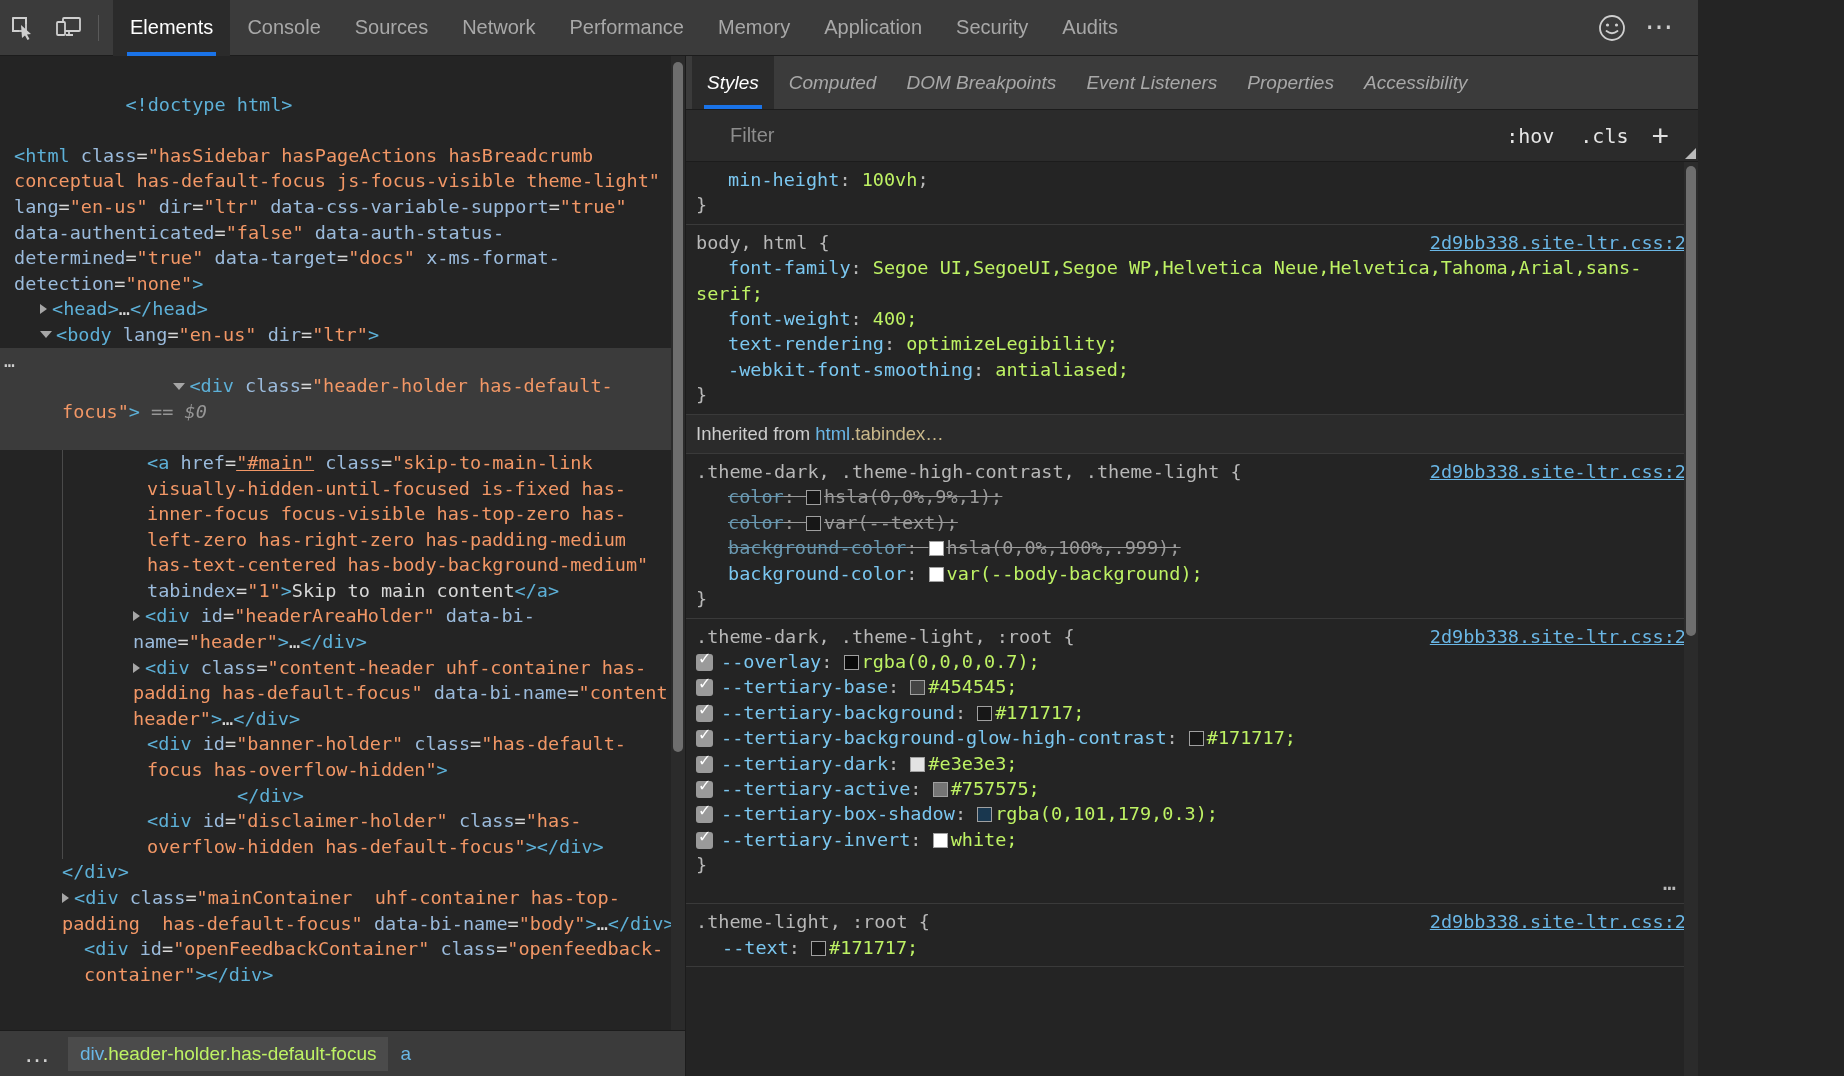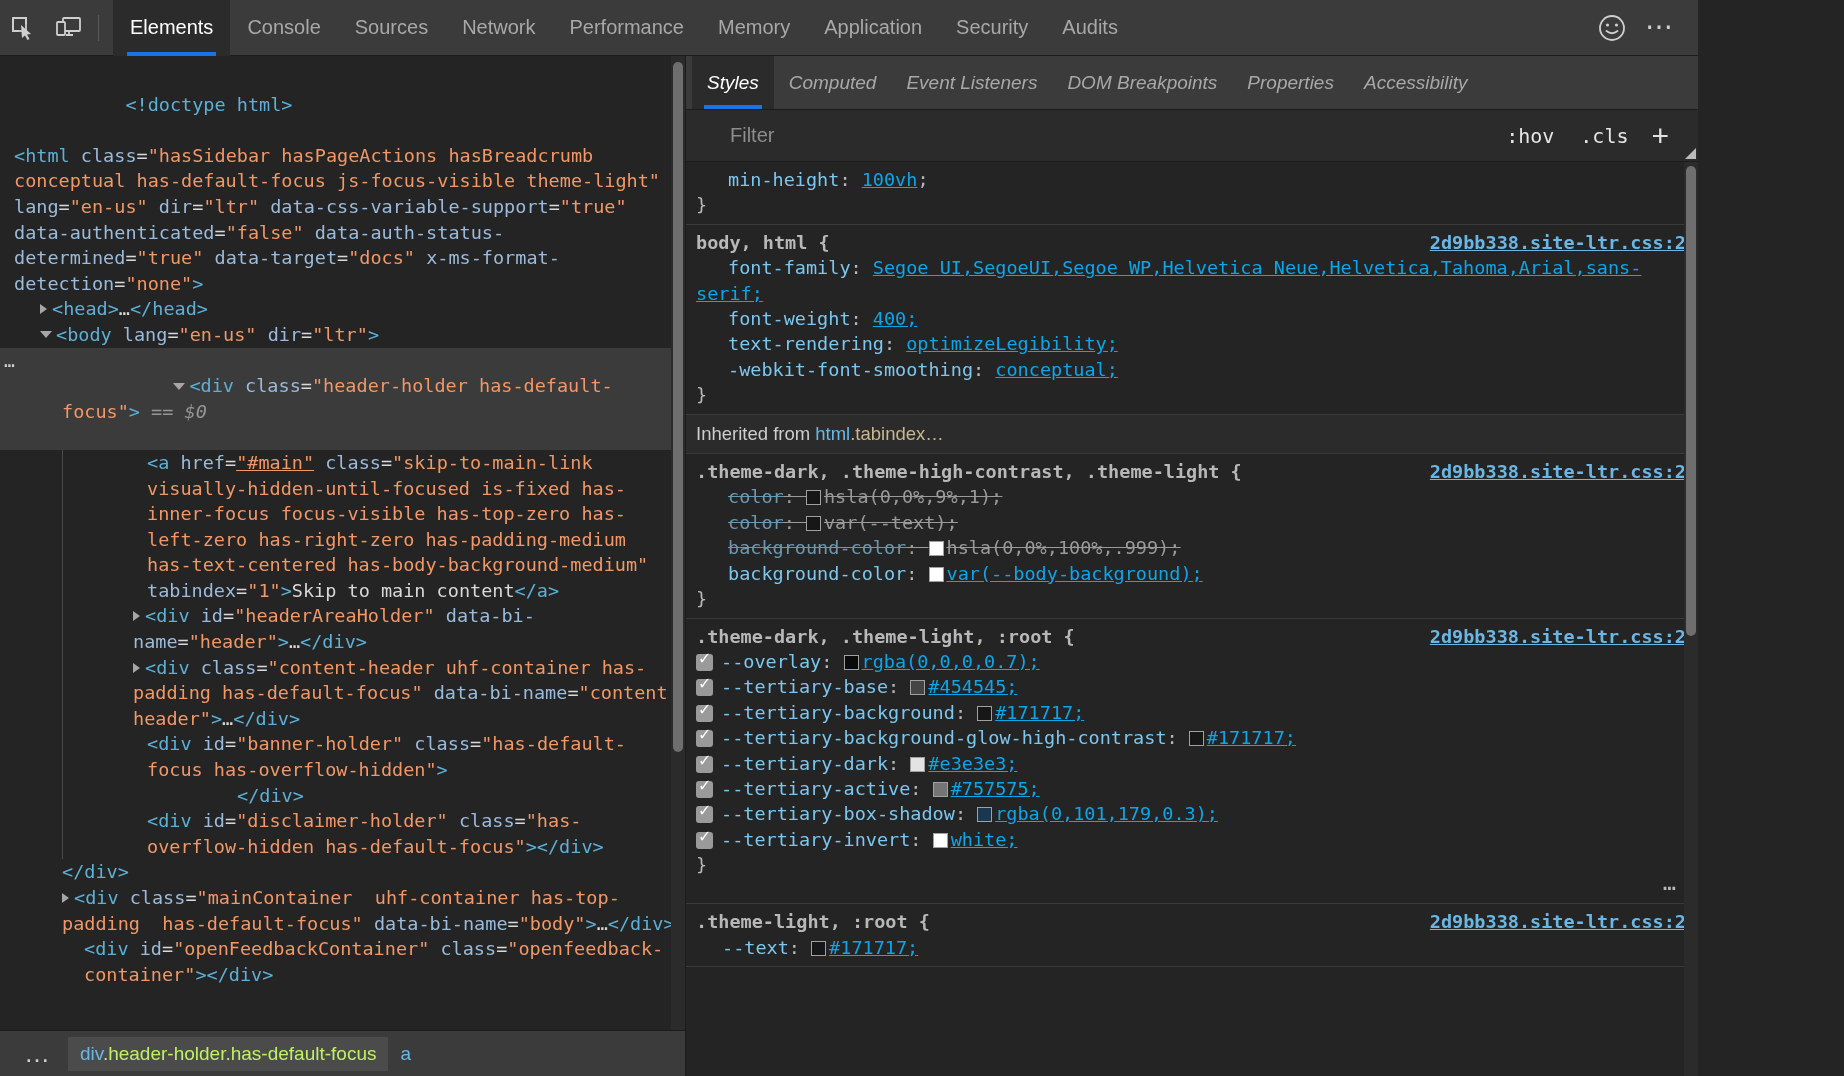--- a/index.html
+++ b/index.html
@@ -319,10 +319,10 @@
             <span>Computed</span>
           </div>
         <div class="sub-tab">
+            <span>DOM Breakpoints</span>
+          </div>
+        <div class="sub-tab">
             <span>Event Listeners</span>
-          </div>
-        <div class="sub-tab">
-            <span>DOM Breakpoints</span>
           </div>
         <div class="sub-tab">
             <span>Properties</span>

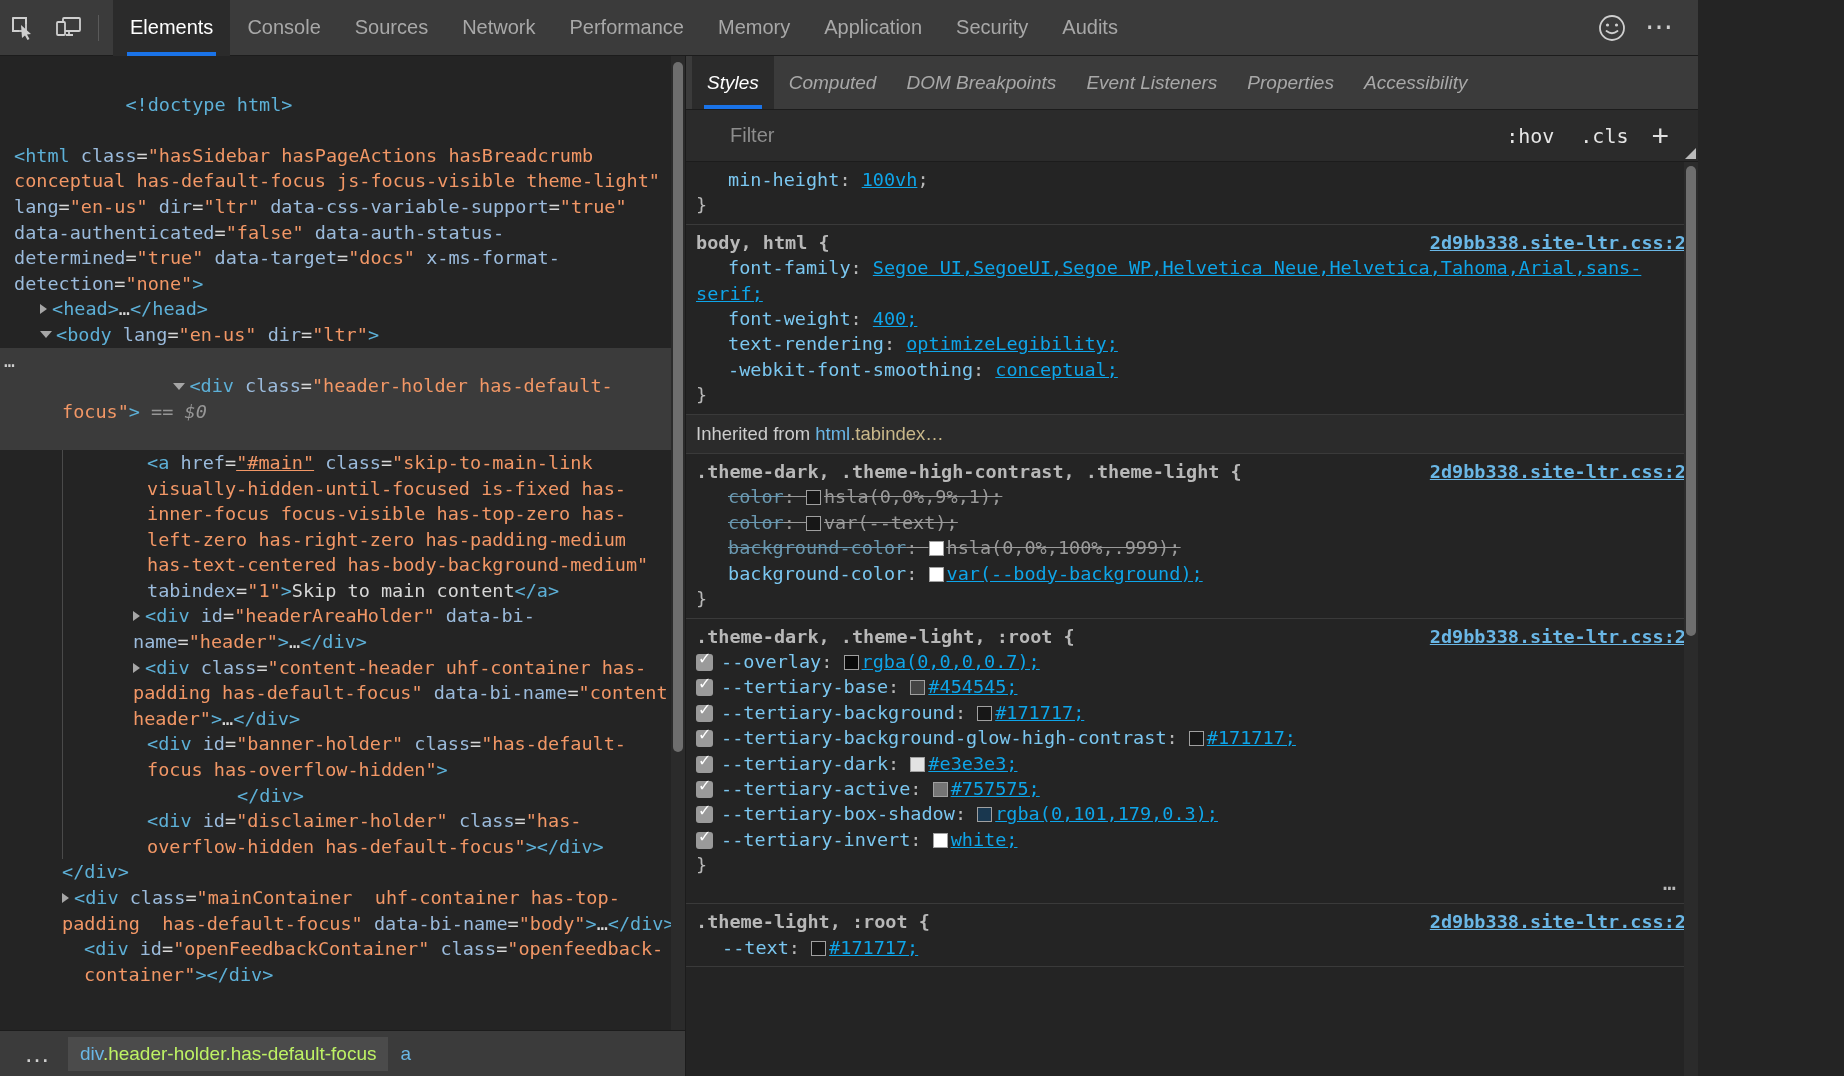--- a/index.html
+++ b/index.html
@@ -169,7 +169,7 @@
   .decl { padding-left: 10px; padding-right: 10px; white-space: pre-wrap; word-break: break-word; }
   .decl .ind { display: inline-block; width: 32px; }
   .prop { color: #7bc7f0; }
-  .pval { color: #0ea5e9; text-decoration: underline; }
+  .pval { color: #bef264; }
   .pgray { color: #b8b8b8; }
   .brace { color: #b8b8b8; }
   .struck { text-decoration: line-through; color: #9a9a9a; }

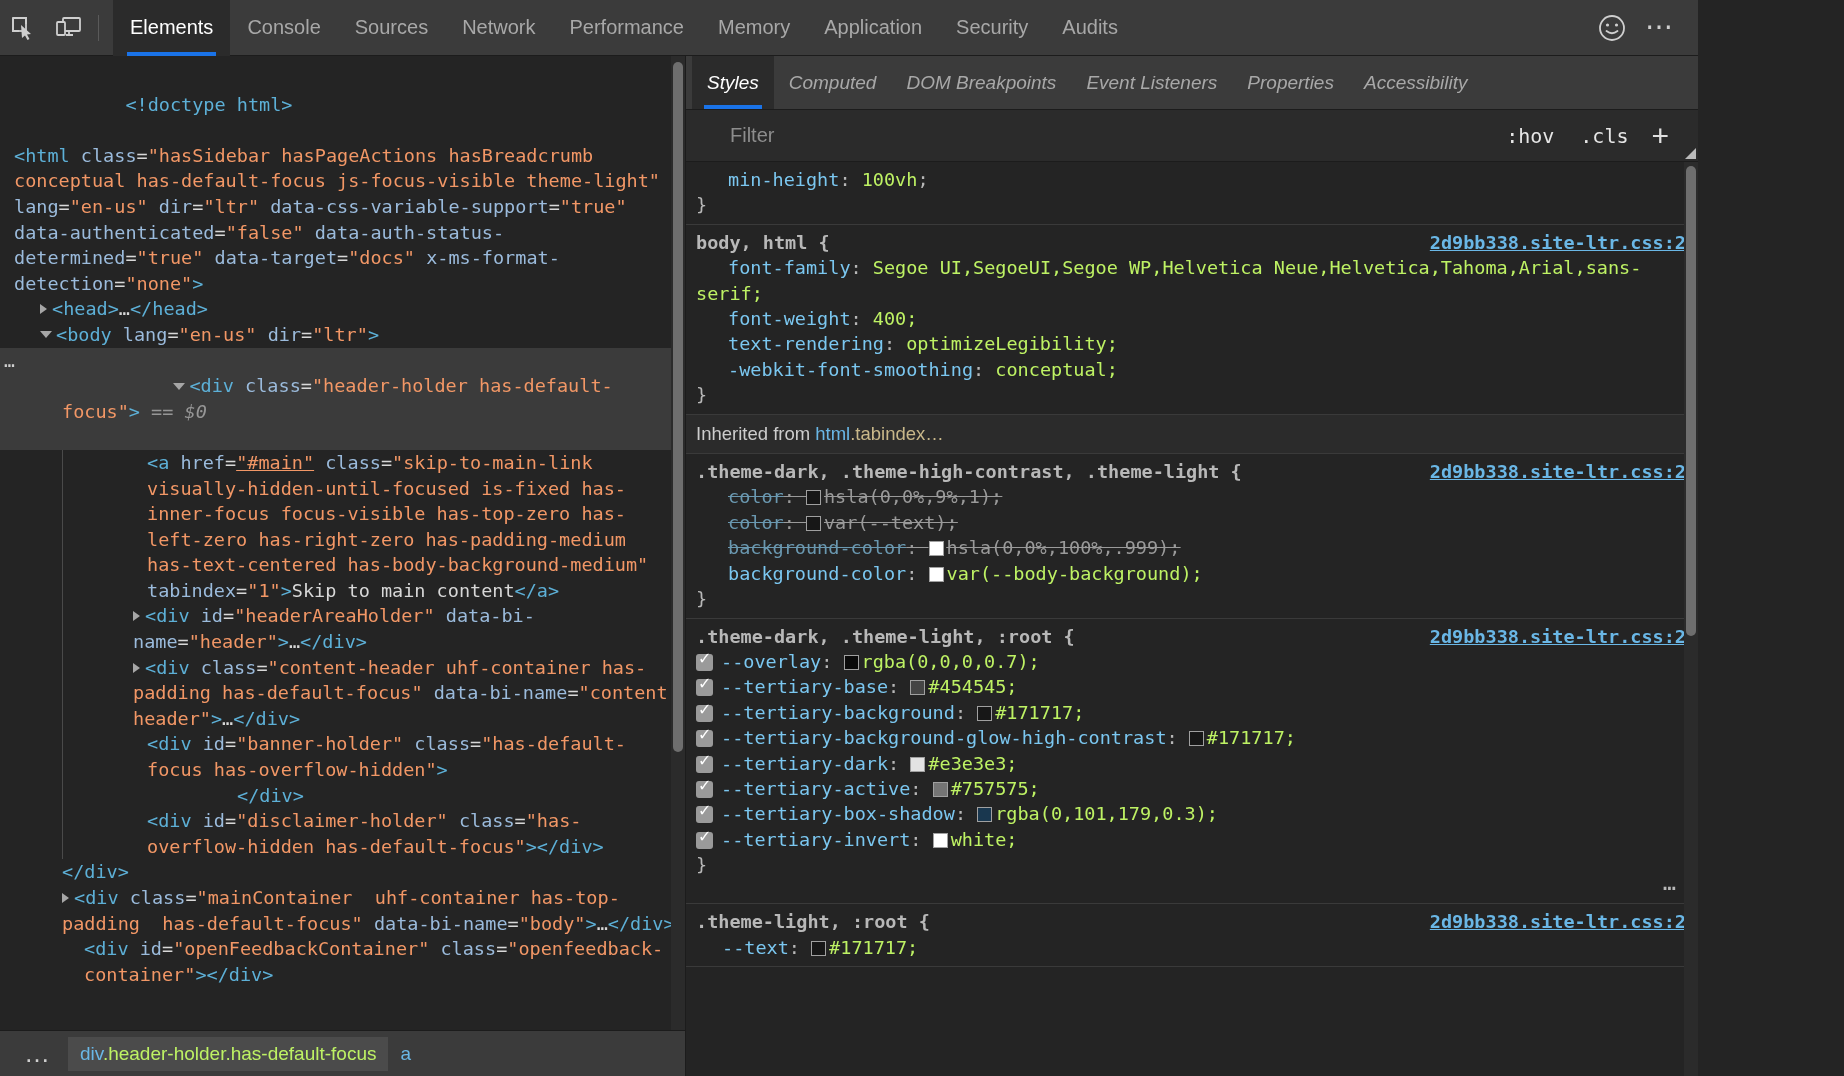--- a/index.html
+++ b/index.html
@@ -163,7 +163,7 @@
     padding: 6px 0 7px 10px; color: #cdcdcd; font-size: 18.5px;
     font-family: "Liberation Sans", sans-serif;
   }
-  .sel-line { padding-left: 10px; padding-right: 12px; display: flex; align-items: flex-start; font-weight: bold; }
+  .sel-line { padding-left: 10px; padding-right: 12px; display: flex; align-items: flex-start; }
   .selector { color: #b8b8b8; flex: 1; word-break: break-word; }
   .src-link { color: #6ab7e6; text-decoration: underline; white-space: nowrap; padding-left: 12px; cursor: pointer; }
   .decl { padding-left: 10px; padding-right: 10px; white-space: pre-wrap; word-break: break-word; }

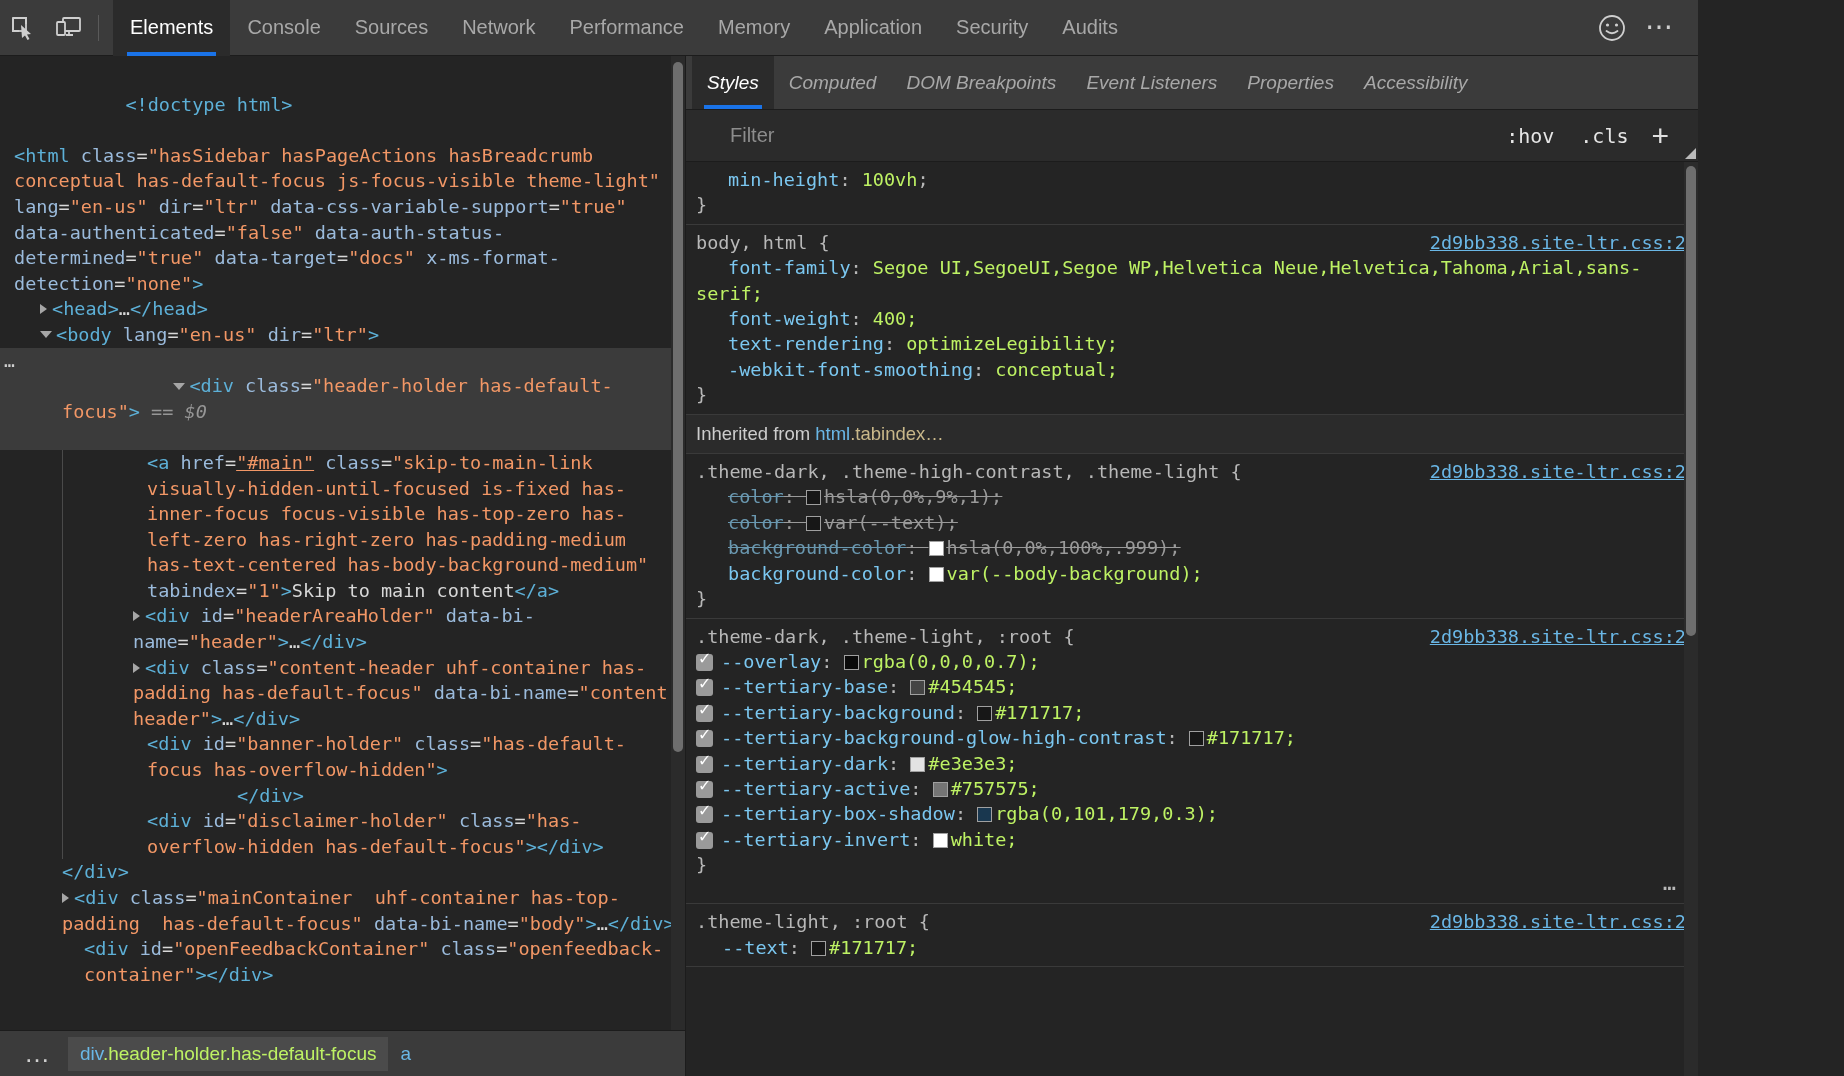--- a/index.html
+++ b/index.html
@@ -359,7 +359,7 @@
           <div class="decl"><span class="ind"></span><span class="prop">font-family</span><span class="pgray">: </span><span class="pval">Segoe UI,SegoeUI,Segoe WP,Helvetica Neue,Helvetica,Tahoma,Arial,sans-serif;</span></div>
           <div class="decl"><span class="ind"></span><span class="prop">font-weight</span><span class="pgray">: </span><span class="pval">400;</span></div>
           <div class="decl"><span class="ind"></span><span class="prop">text-rendering</span><span class="pgray">: </span><span class="pval">optimizeLegibility;</span></div>
-          <div class="decl"><span class="ind"></span><span class="prop">-webkit-font-smoothing</span><span class="pgray">: </span><span class="pval">conceptual;</span></div>
+          <div class="decl"><span class="ind"></span><span class="prop">-webkit-font-smoothing</span><span class="pgray">: </span><span class="pval">antialiased;</span></div>
           <div class="decl"><span class="brace">}</span></div>
         </div>
 

